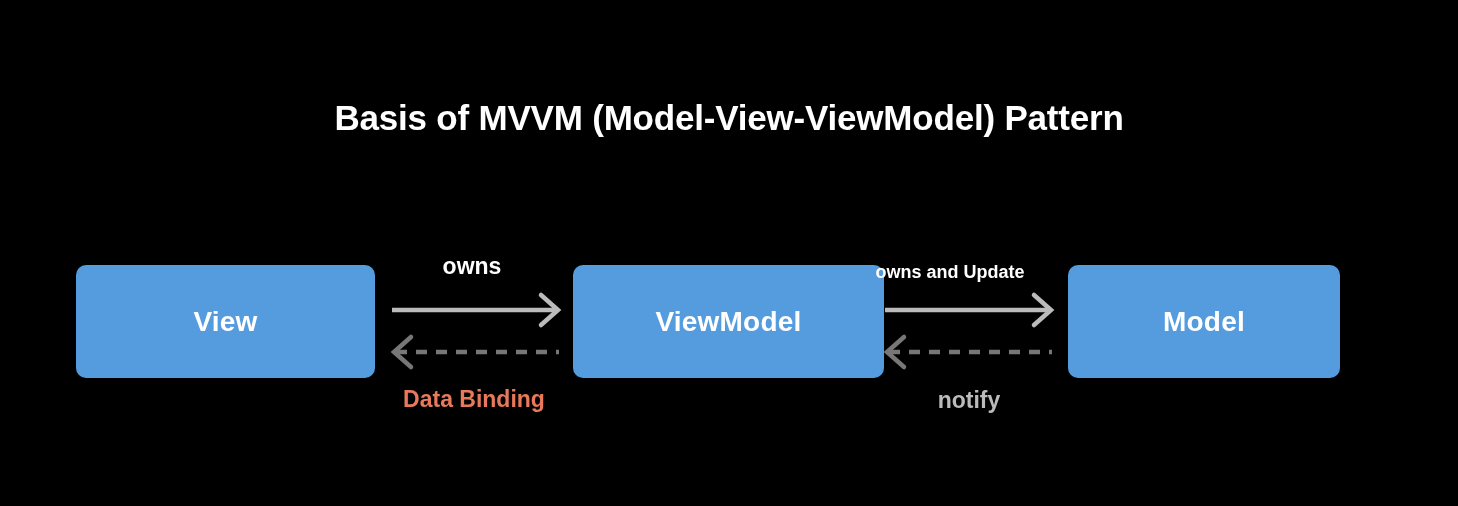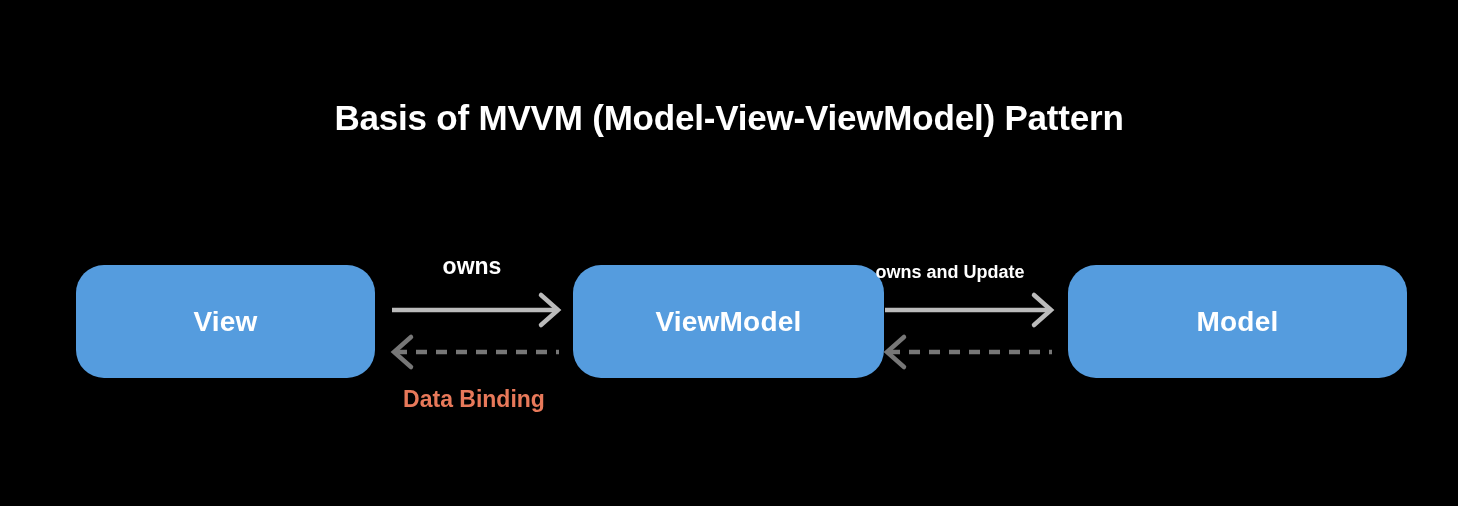--- a/index.html
+++ b/index.html
@@ -40,7 +40,7 @@
     top: 265px;
     height: 113px;
     background: #559CDE;
-    border-radius: 28px;
+    border-radius: 10px;
     display: flex;
     align-items: center;
     justify-content: center;

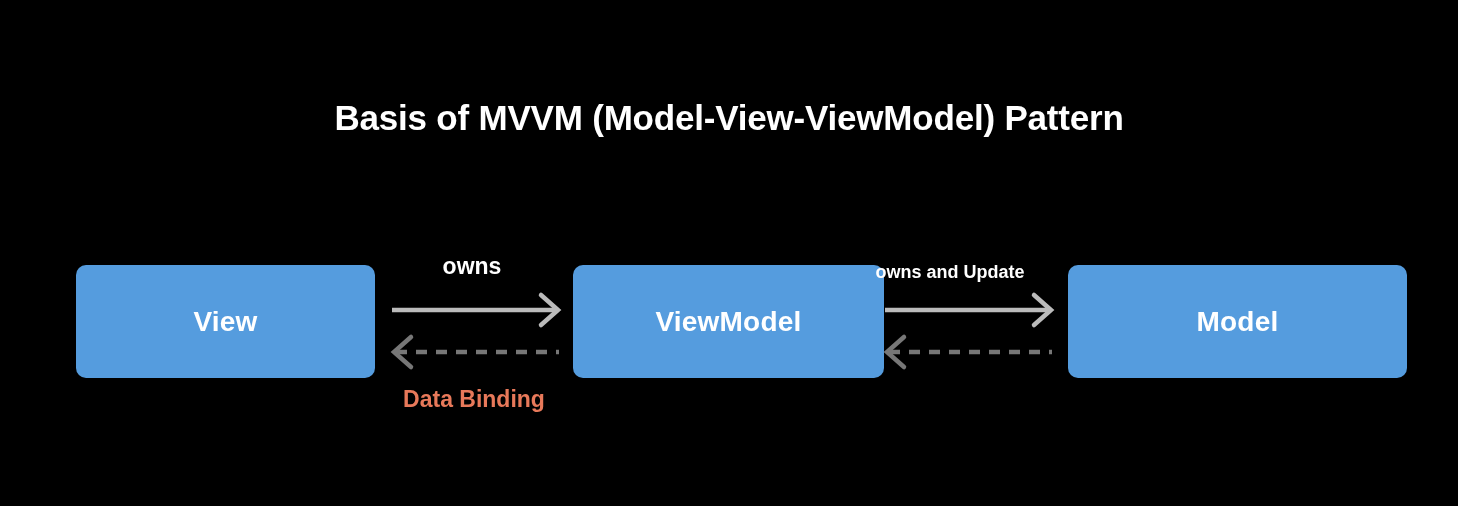--- a/index.html
+++ b/index.html
@@ -54,7 +54,7 @@
   }
   #box-view      { left: 76px;   width: 299px; }
   #box-viewmodel { left: 573px;  width: 311px; }
-  #box-model     { left: 1068px; width: 339px; }
+  #box-model     { left: 1068px; width: 272px; }
 
   
   .arrow-group {

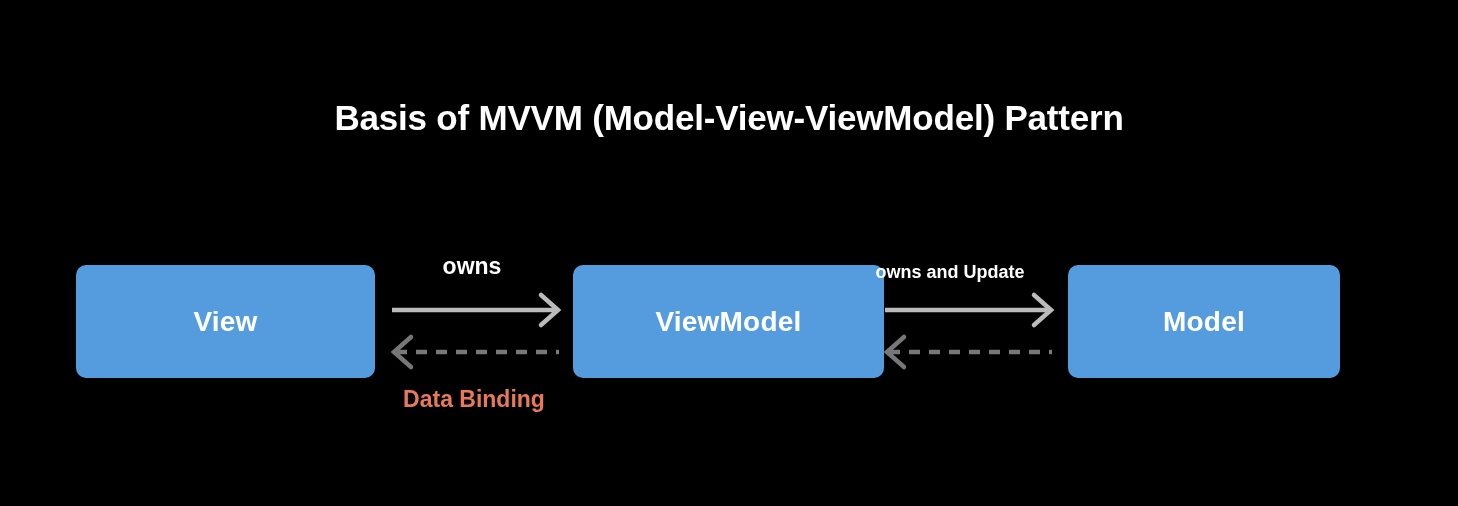--- a/index.html
+++ b/index.html
@@ -156,6 +156,7 @@
 
   <div id="label-owns-update" class="edge-label" data-bind="diagram.edges.2.label">owns and Update</div>
 
+  <div id="label-notify" class="edge-label" data-bind="diagram.edges.3.label">notify</div>
 
   <div id="box-model" class="node-box">
     <span class="node-label" data-bind="diagram.nodes.2.label">Model</span>

